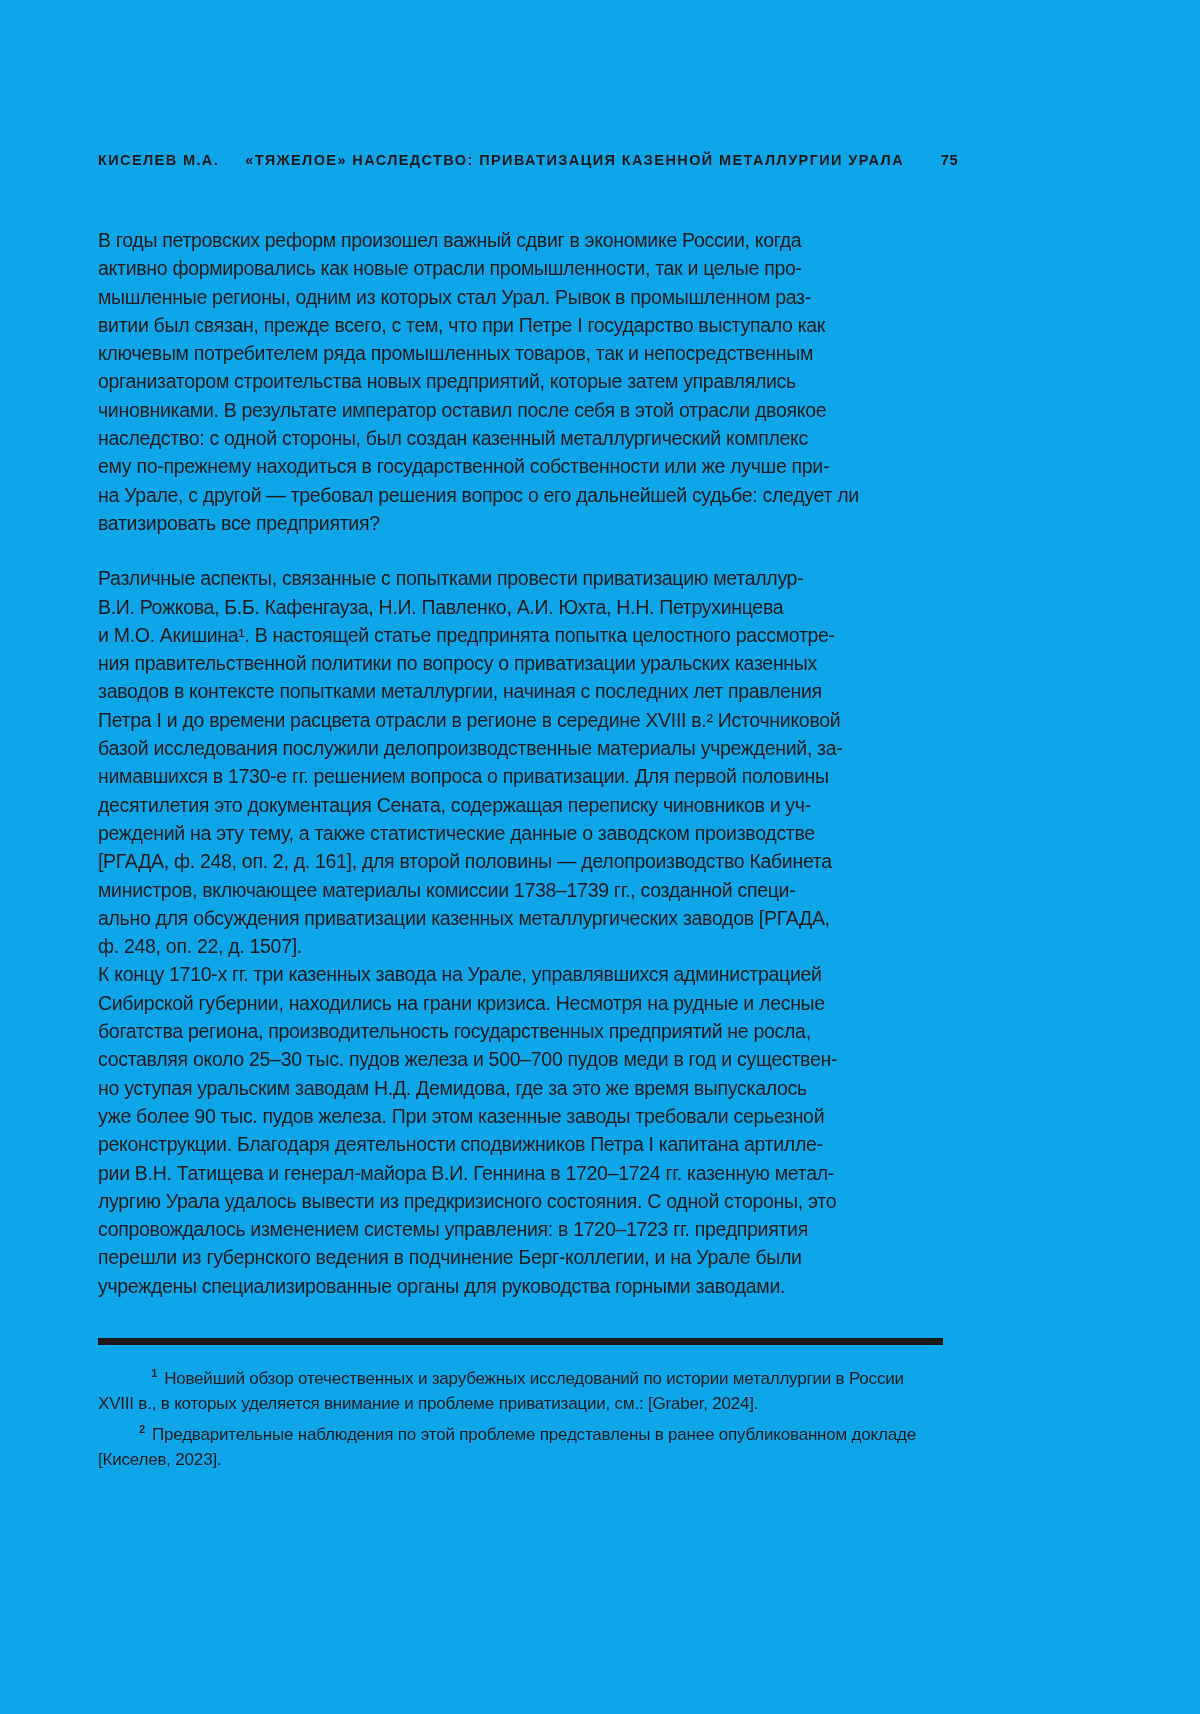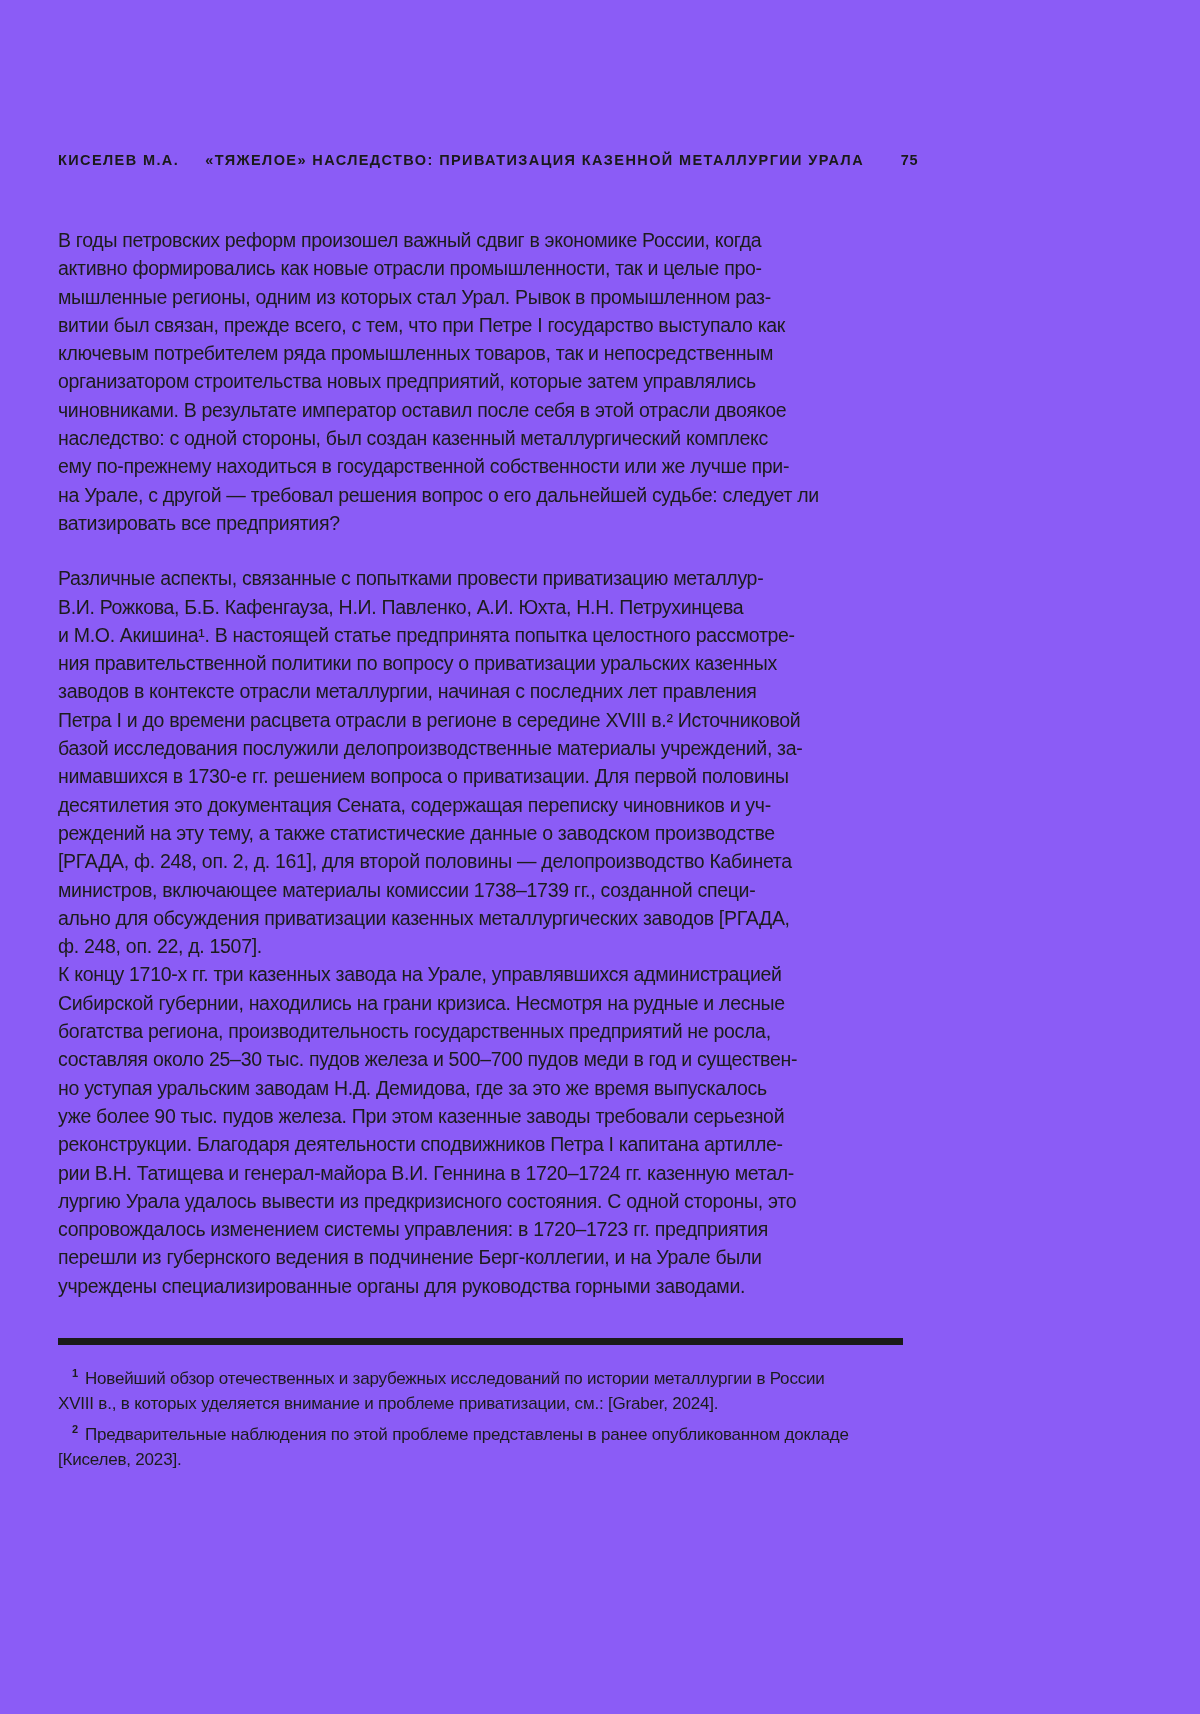--- a/index.html
+++ b/index.html
@@ -11,11 +11,11 @@
     position: relative;
     width: 1200px;
     height: 1714px;
-    background: #8b5cf6;
+    background: #0ea5e9;
     font-family: "Liberation Sans", sans-serif;
     color: #1b1b1b;
     box-sizing: border-box;
-    padding: 152px 225px 0 58px;
+    padding: 152px 225px 0 98px;
     overflow: hidden;
   }
   

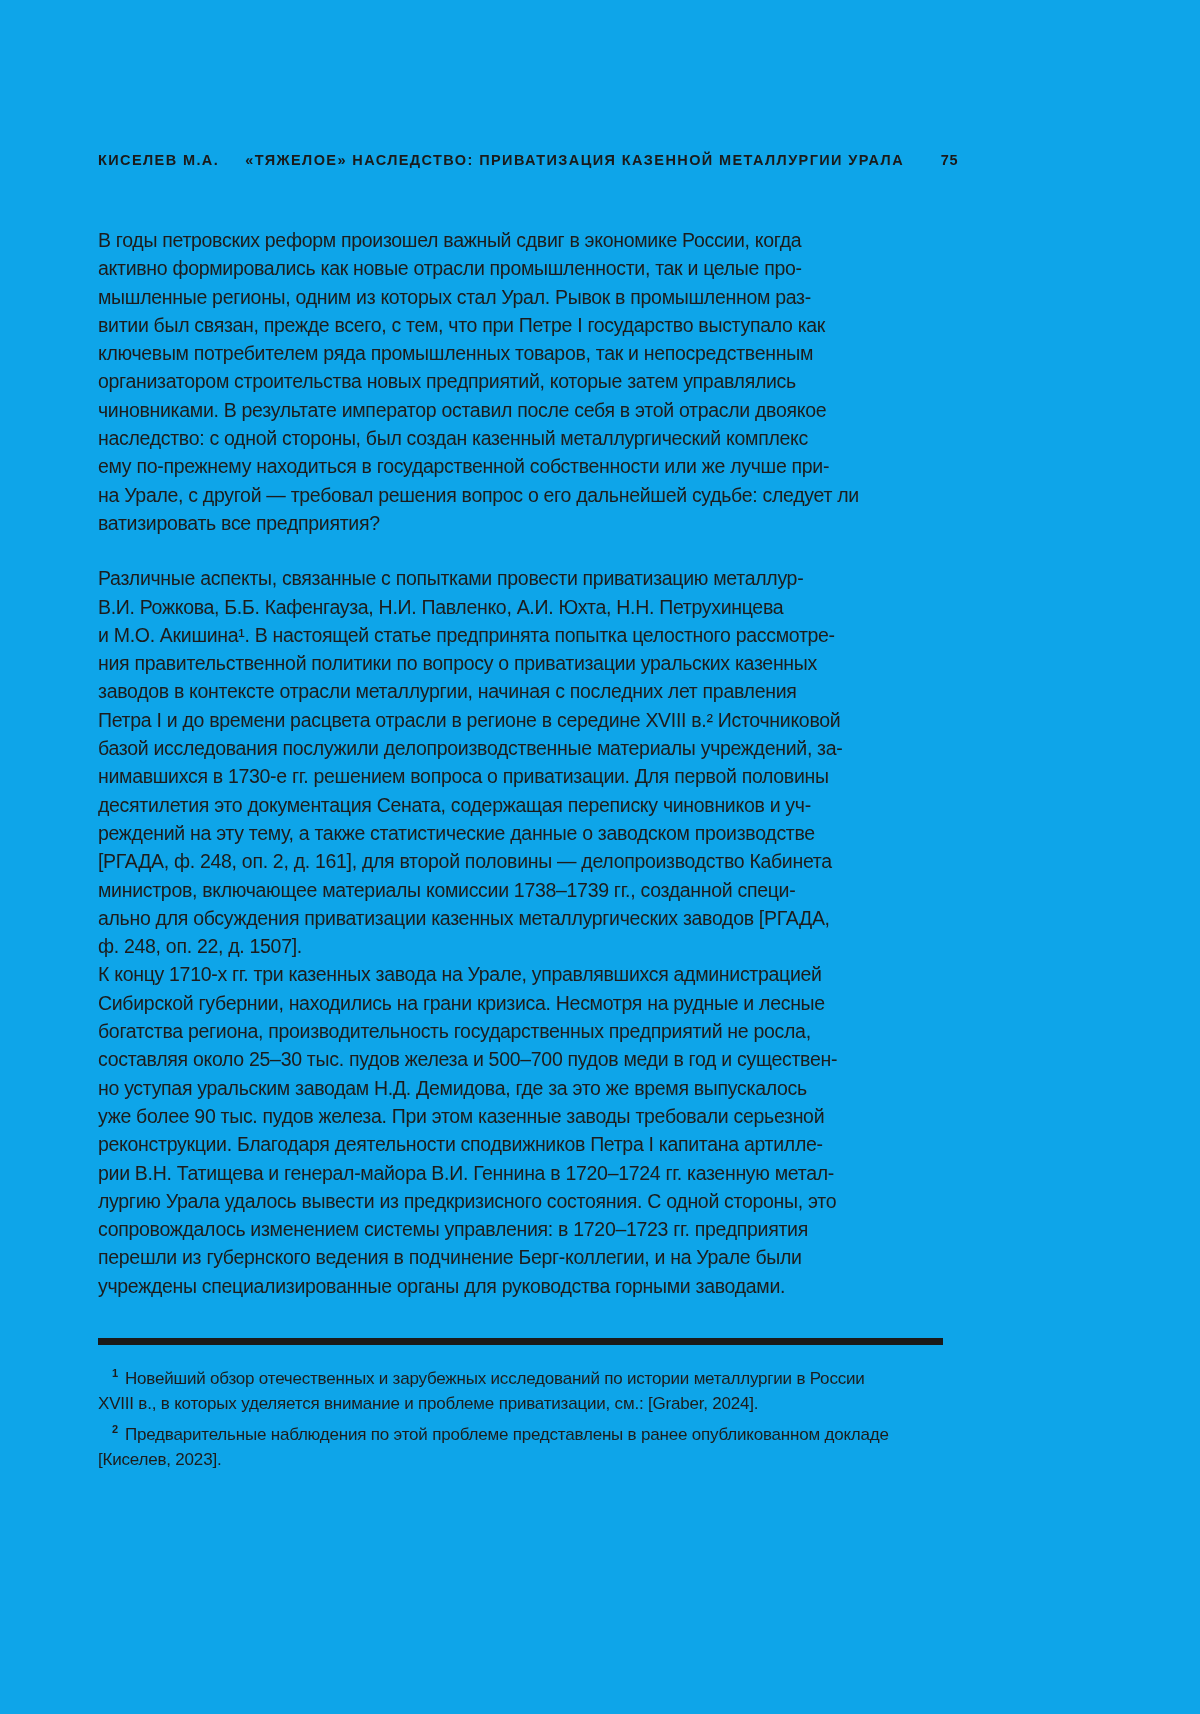--- a/index.html
+++ b/index.html
@@ -123,7 +123,7 @@
         <div class="line">В.И. Рожкова, Б.Б. Кафенгауза, Н.И. Павленко, А.И. Юхта, Н.Н. Петрухинцева</div>
         <div class="line">и М.О. Акишина¹. В настоящей статье предпринята попытка целостного рассмотре-</div>
         <div class="line">ния правительственной политики по вопросу о приватизации уральских казенных</div>
-        <div class="line">заводов в контексте отрасли металлургии, начиная с последних лет правления</div>
+        <div class="line">заводов в контексте попытками металлургии, начиная с последних лет правления</div>
         <div class="line">Петра I и до времени расцвета отрасли в регионе в середине XVIII в.² Источниковой</div>
         <div class="line">базой исследования послужили делопроизводственные материалы учреждений, за-</div>
         <div class="line">нимавшихся в 1730-е гг. решением вопроса о приватизации. Для первой половины</div>

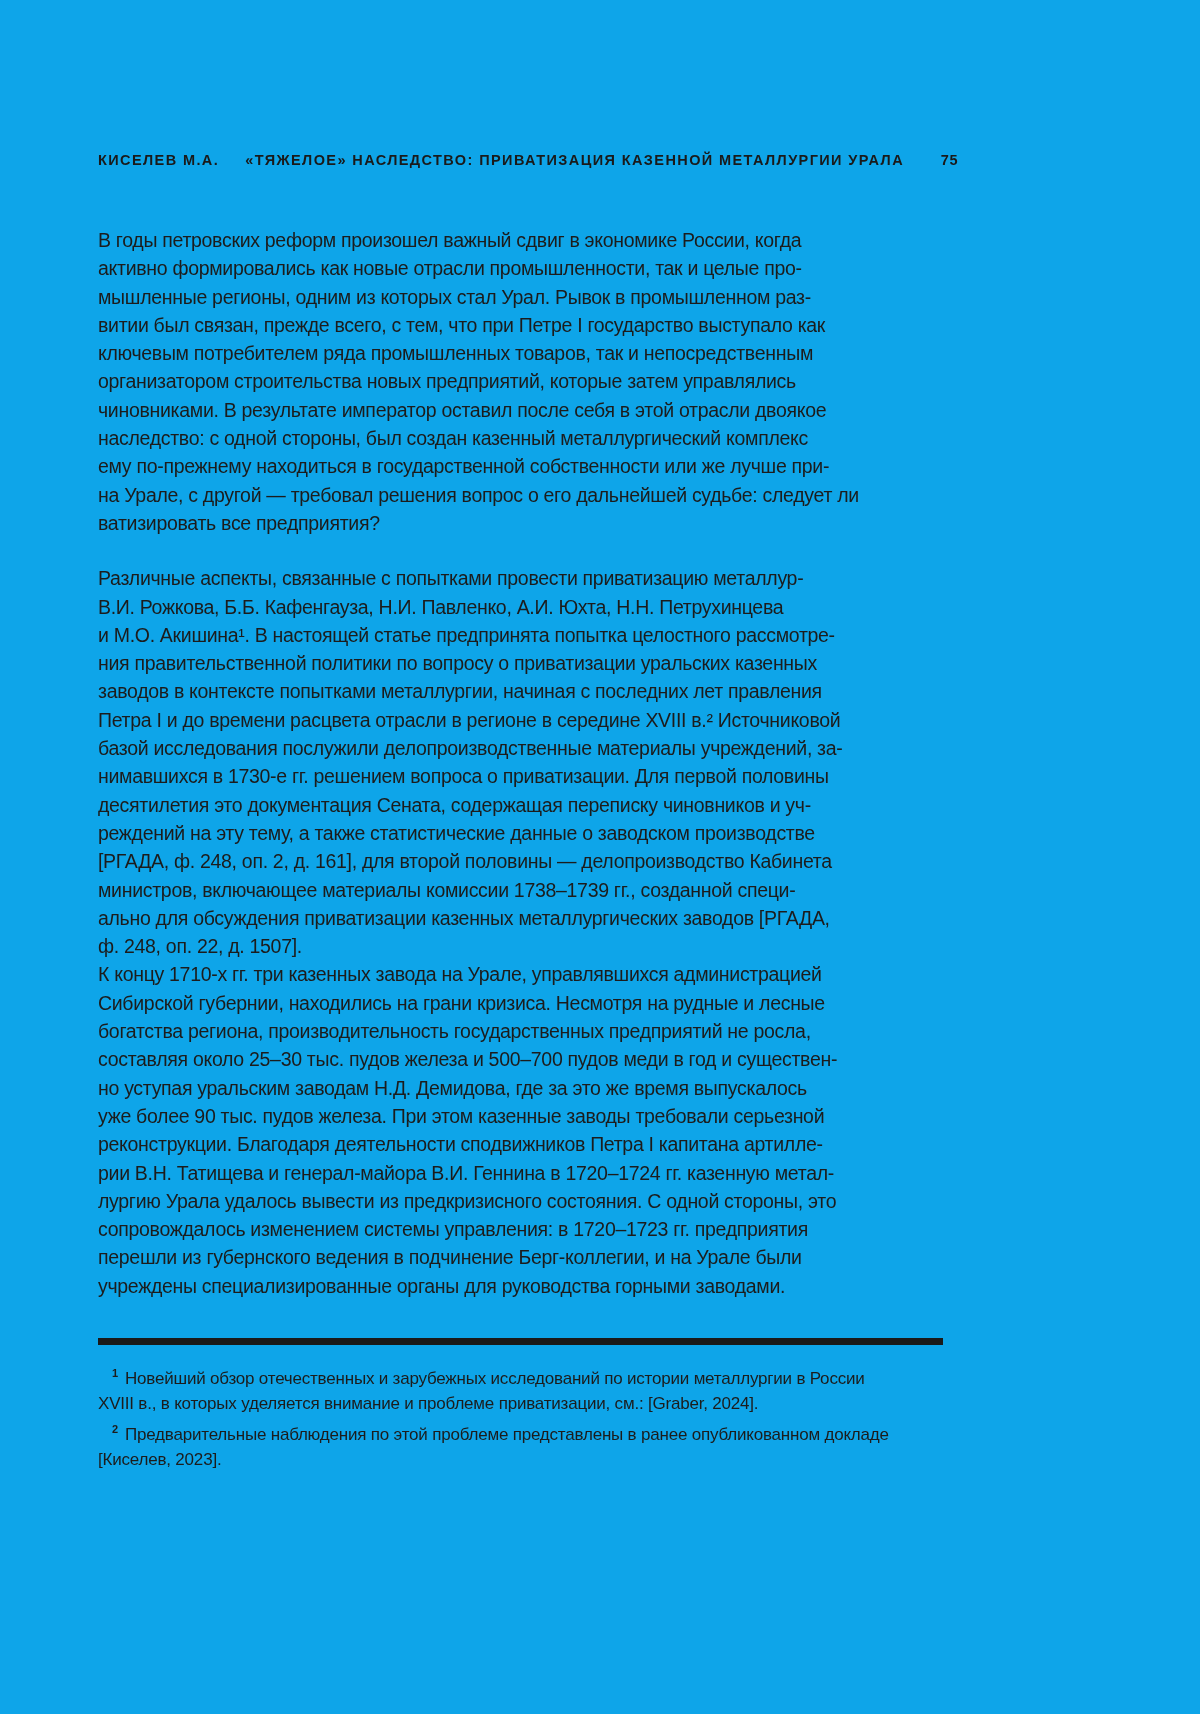--- a/index.html
+++ b/index.html
@@ -83,6 +83,7 @@
   }
   .fn-first {
     text-indent: 14px;
+    text-align: center;
   }
   .fn-marker {
     font-size: 11px;

